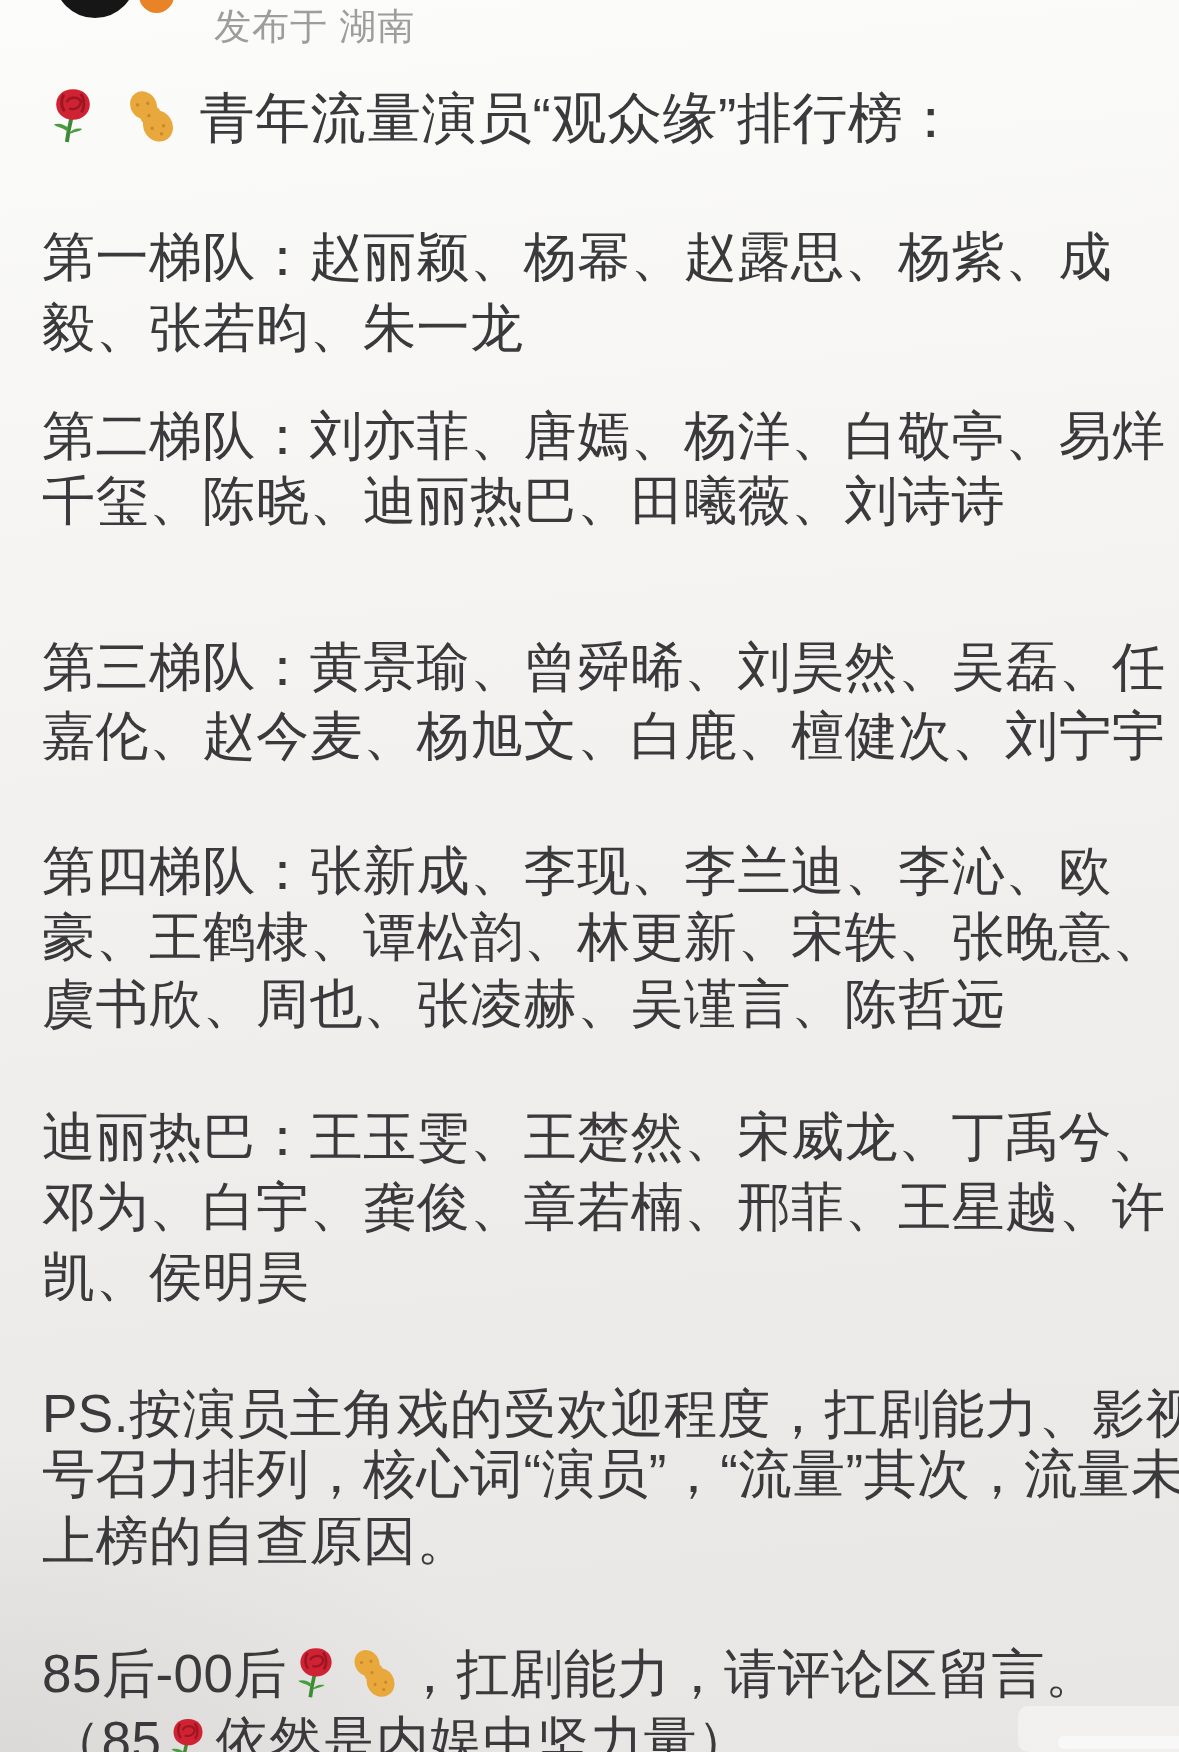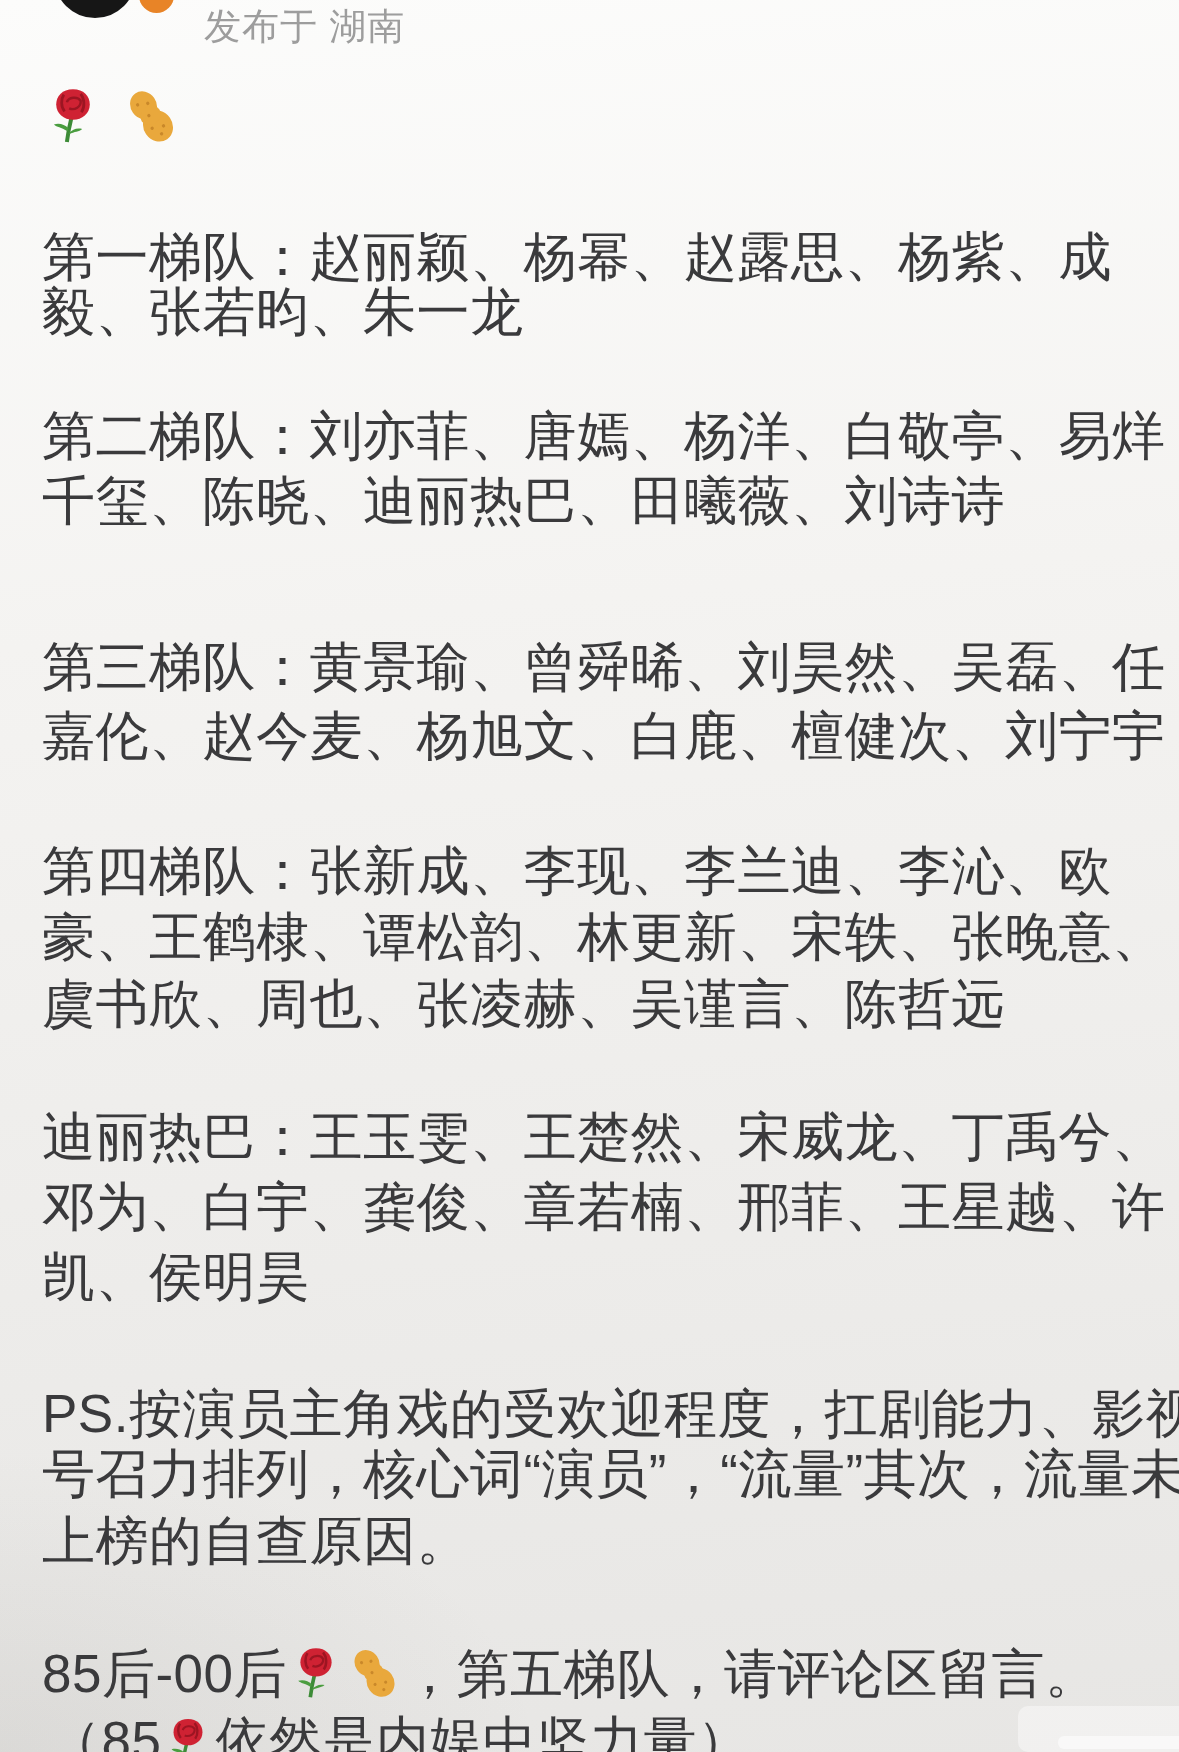--- a/index.html
+++ b/index.html
@@ -24,7 +24,7 @@
     border-radius: 50%; background: #e88427;
   }
   .meta {
-    position: absolute; left: 204px; top: 4px;
+    position: absolute; left: 214px; top: 4px;
     font-size: 37px; line-height: 46px; color: #9d9d9d;
     letter-spacing: 1px; white-space: nowrap;
   }

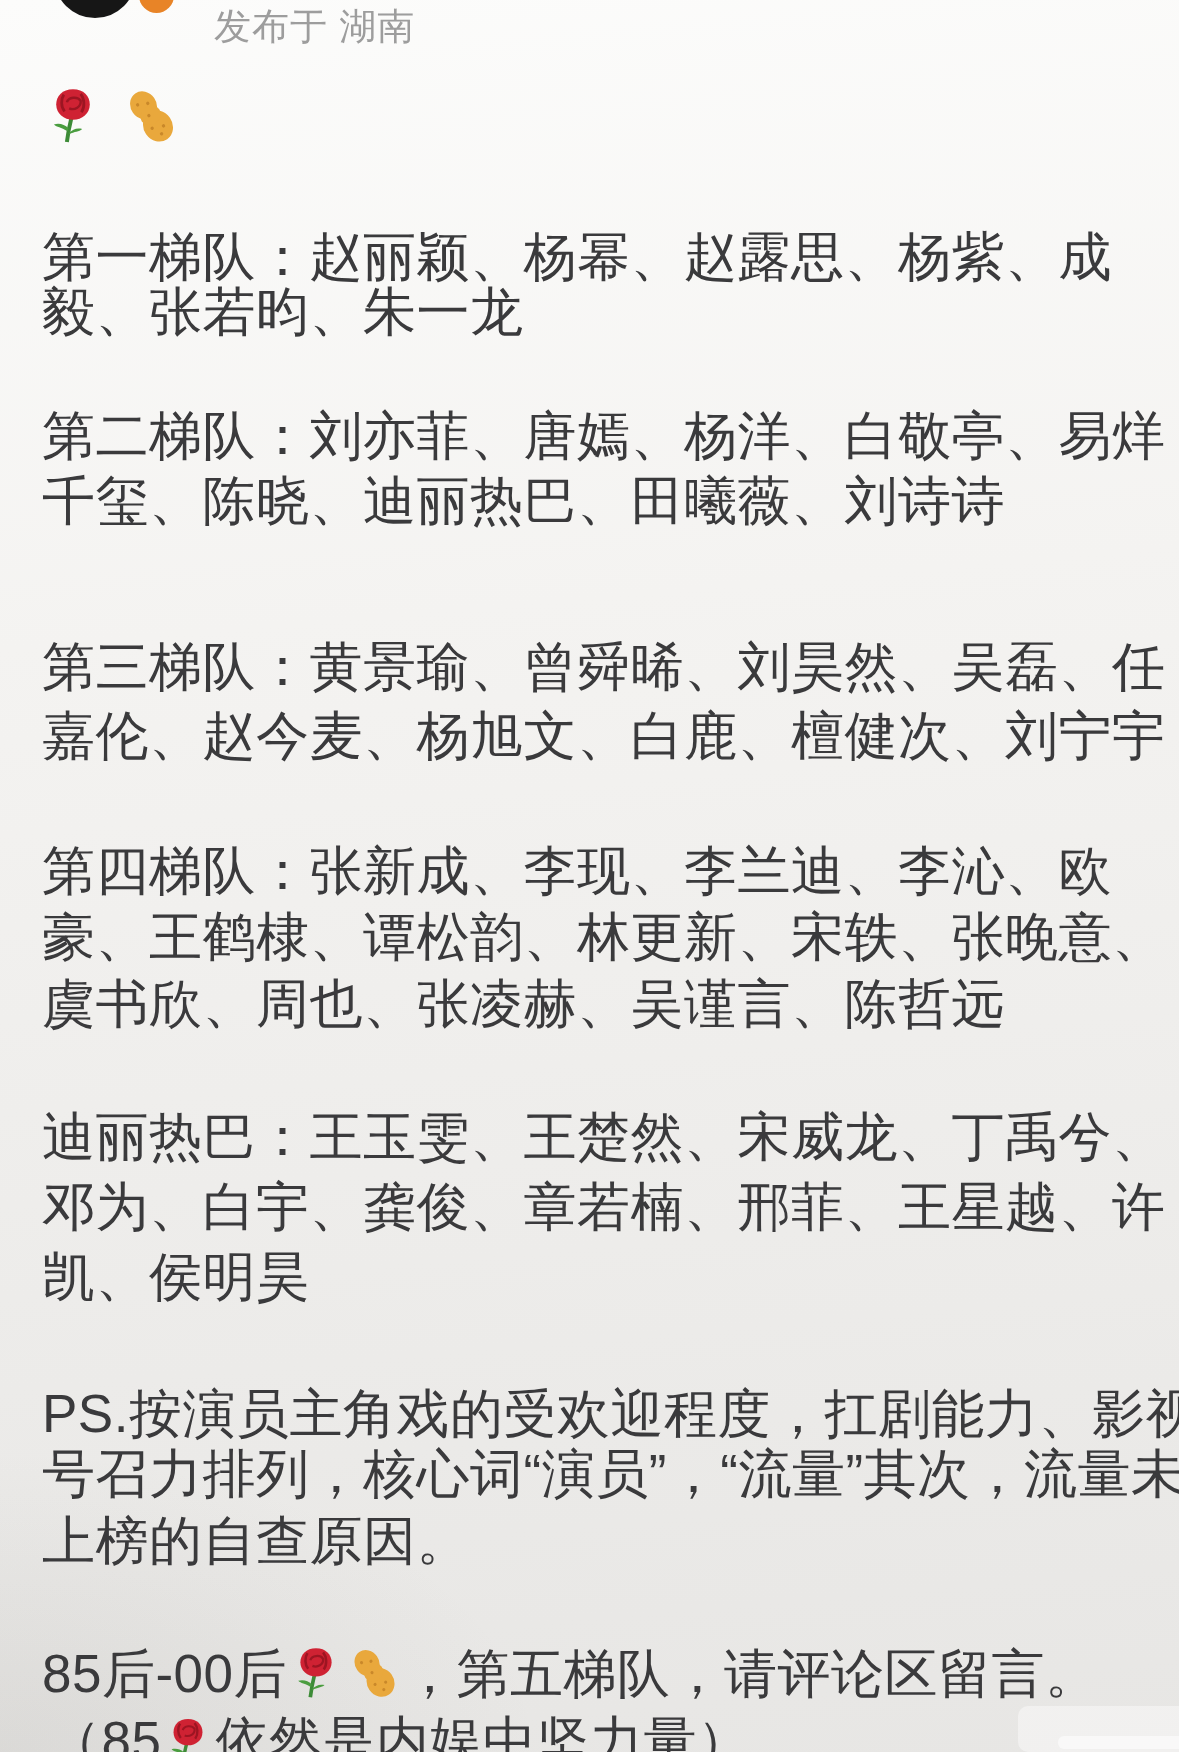--- a/index.html
+++ b/index.html
@@ -93,6 +93,7 @@
   <span class="icon"><svg width="58" height="58" viewBox="0 0 38 38">
         <use href="#peanut-shape"></use>
       </svg></span>
+  <span>青年流量演员“观众缘”排行榜：</span>
 </div>
 
 <div class="line" style="top:223px">第一梯队：赵丽颖、杨幂、赵露思、杨紫、成</div>

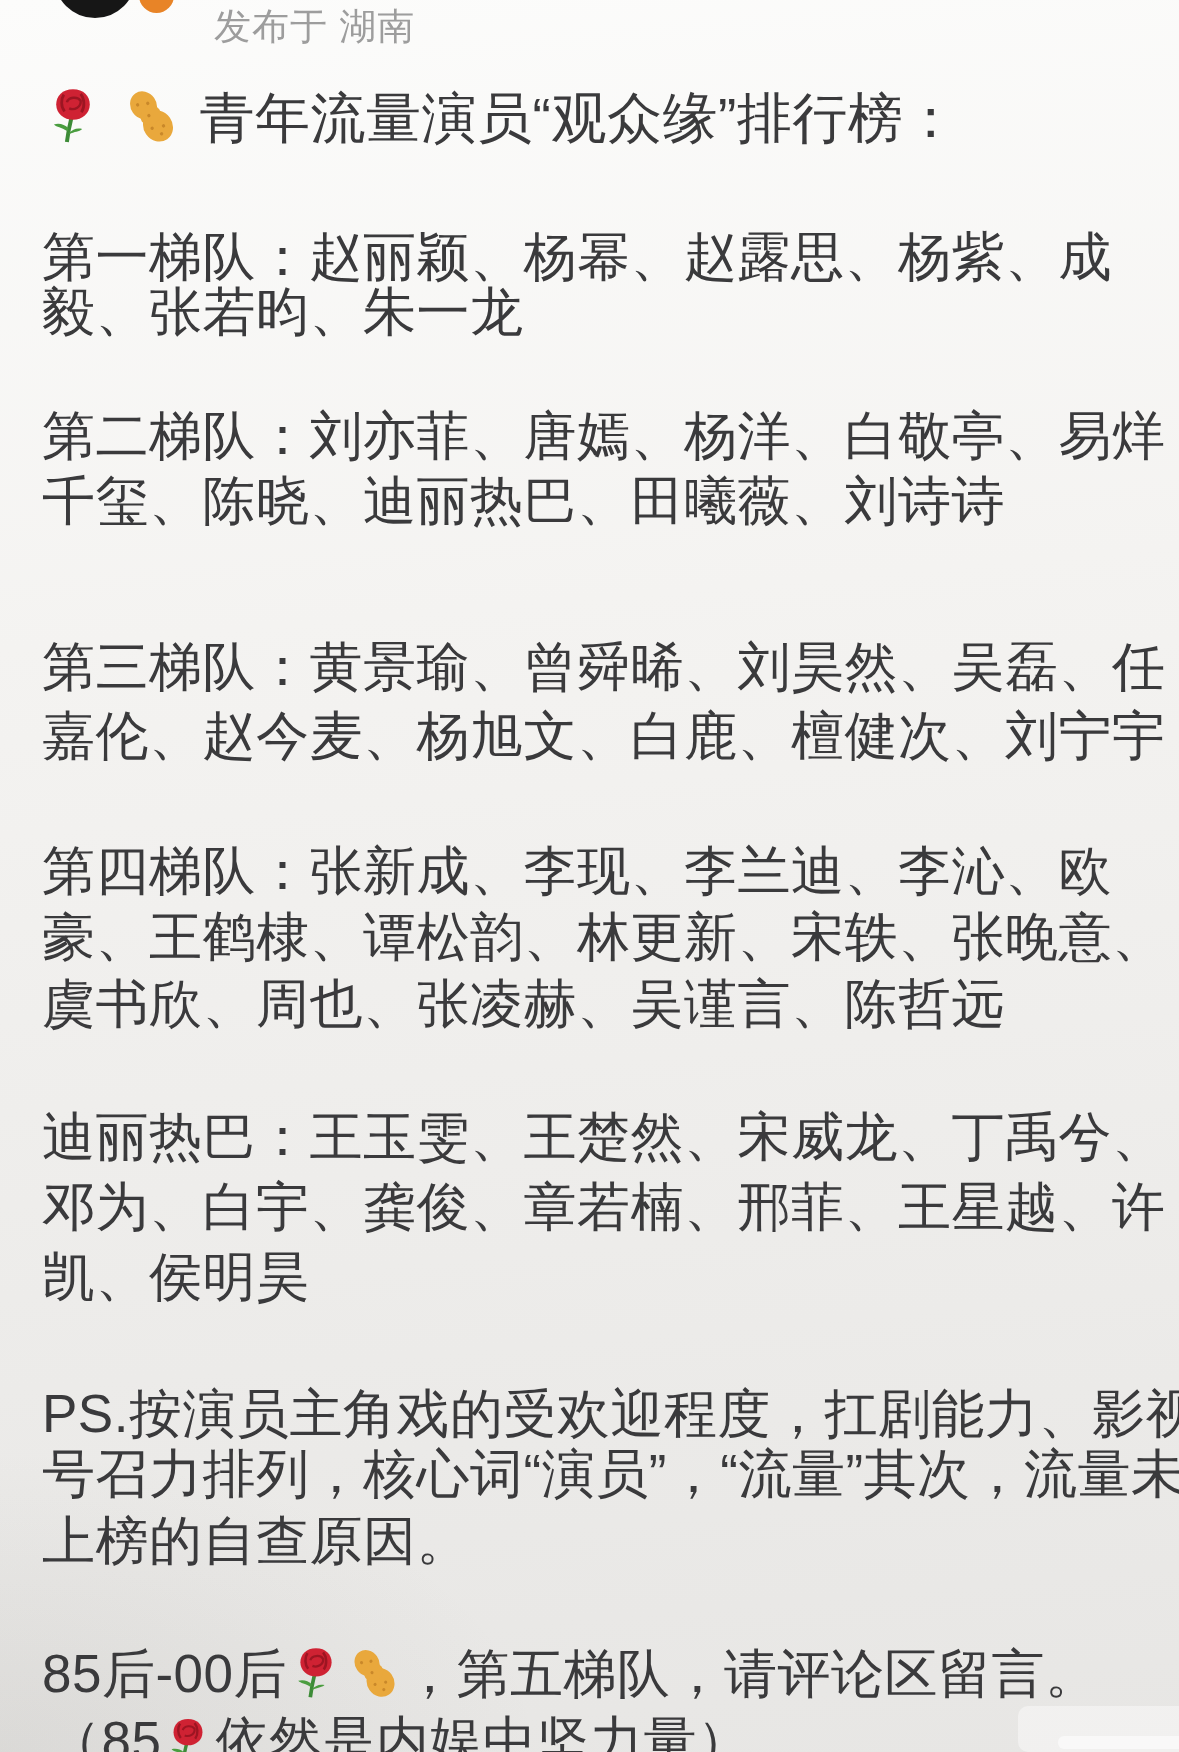--- a/index.html
+++ b/index.html
@@ -97,7 +97,7 @@
 </div>
 
 <div class="line" style="top:223px">第一梯队：赵丽颖、杨幂、赵露思、杨紫、成</div>
-<div class="line" style="top:278px">毅、张若昀、朱一龙</div>
+<div class="line" style="top:294px">毅、张若昀、朱一龙</div>
 
 <div class="line" style="top:402px">第二梯队：刘亦菲、唐嫣、杨洋、白敬亭、易烊</div>
 <div class="line" style="top:467px">千玺、陈晓、迪丽热巴、田曦薇、刘诗诗</div>

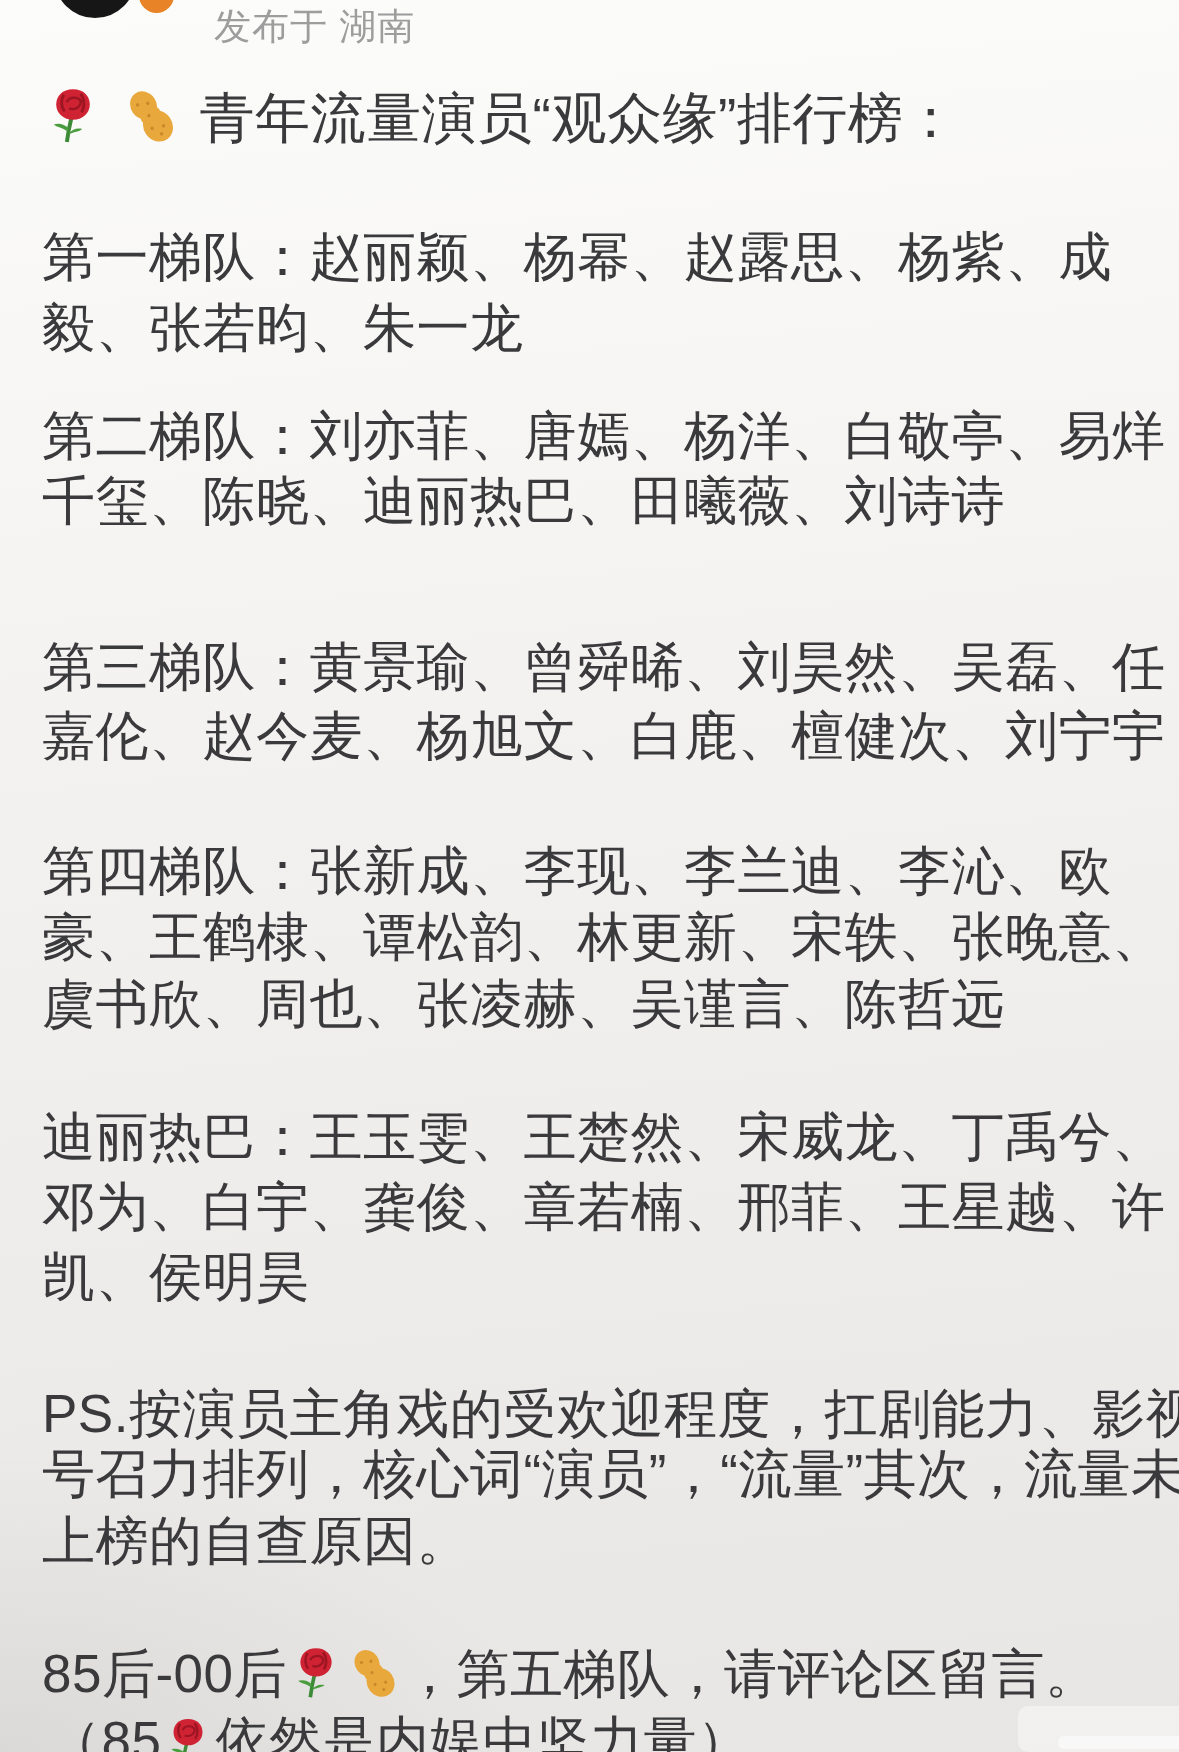--- a/index.html
+++ b/index.html
@@ -122,7 +122,7 @@
         <use href="#rose-shape"></use>
       </svg></span><span class="icon footer-icon"><svg width="54" height="54" viewBox="0 0 38 38">
         <use href="#peanut-shape"></use>
-      </svg></span><span>，第五梯队，请评论区留言。</span>
+      </svg></span><span>，扛剧能力，请评论区留言。</span>
 </div>
 <div class="line" style="top:1707px; left:48px">
   <span>（85</span><span class="icon footer-icon"><svg width="50" height="50" viewBox="0 0 36 38">

